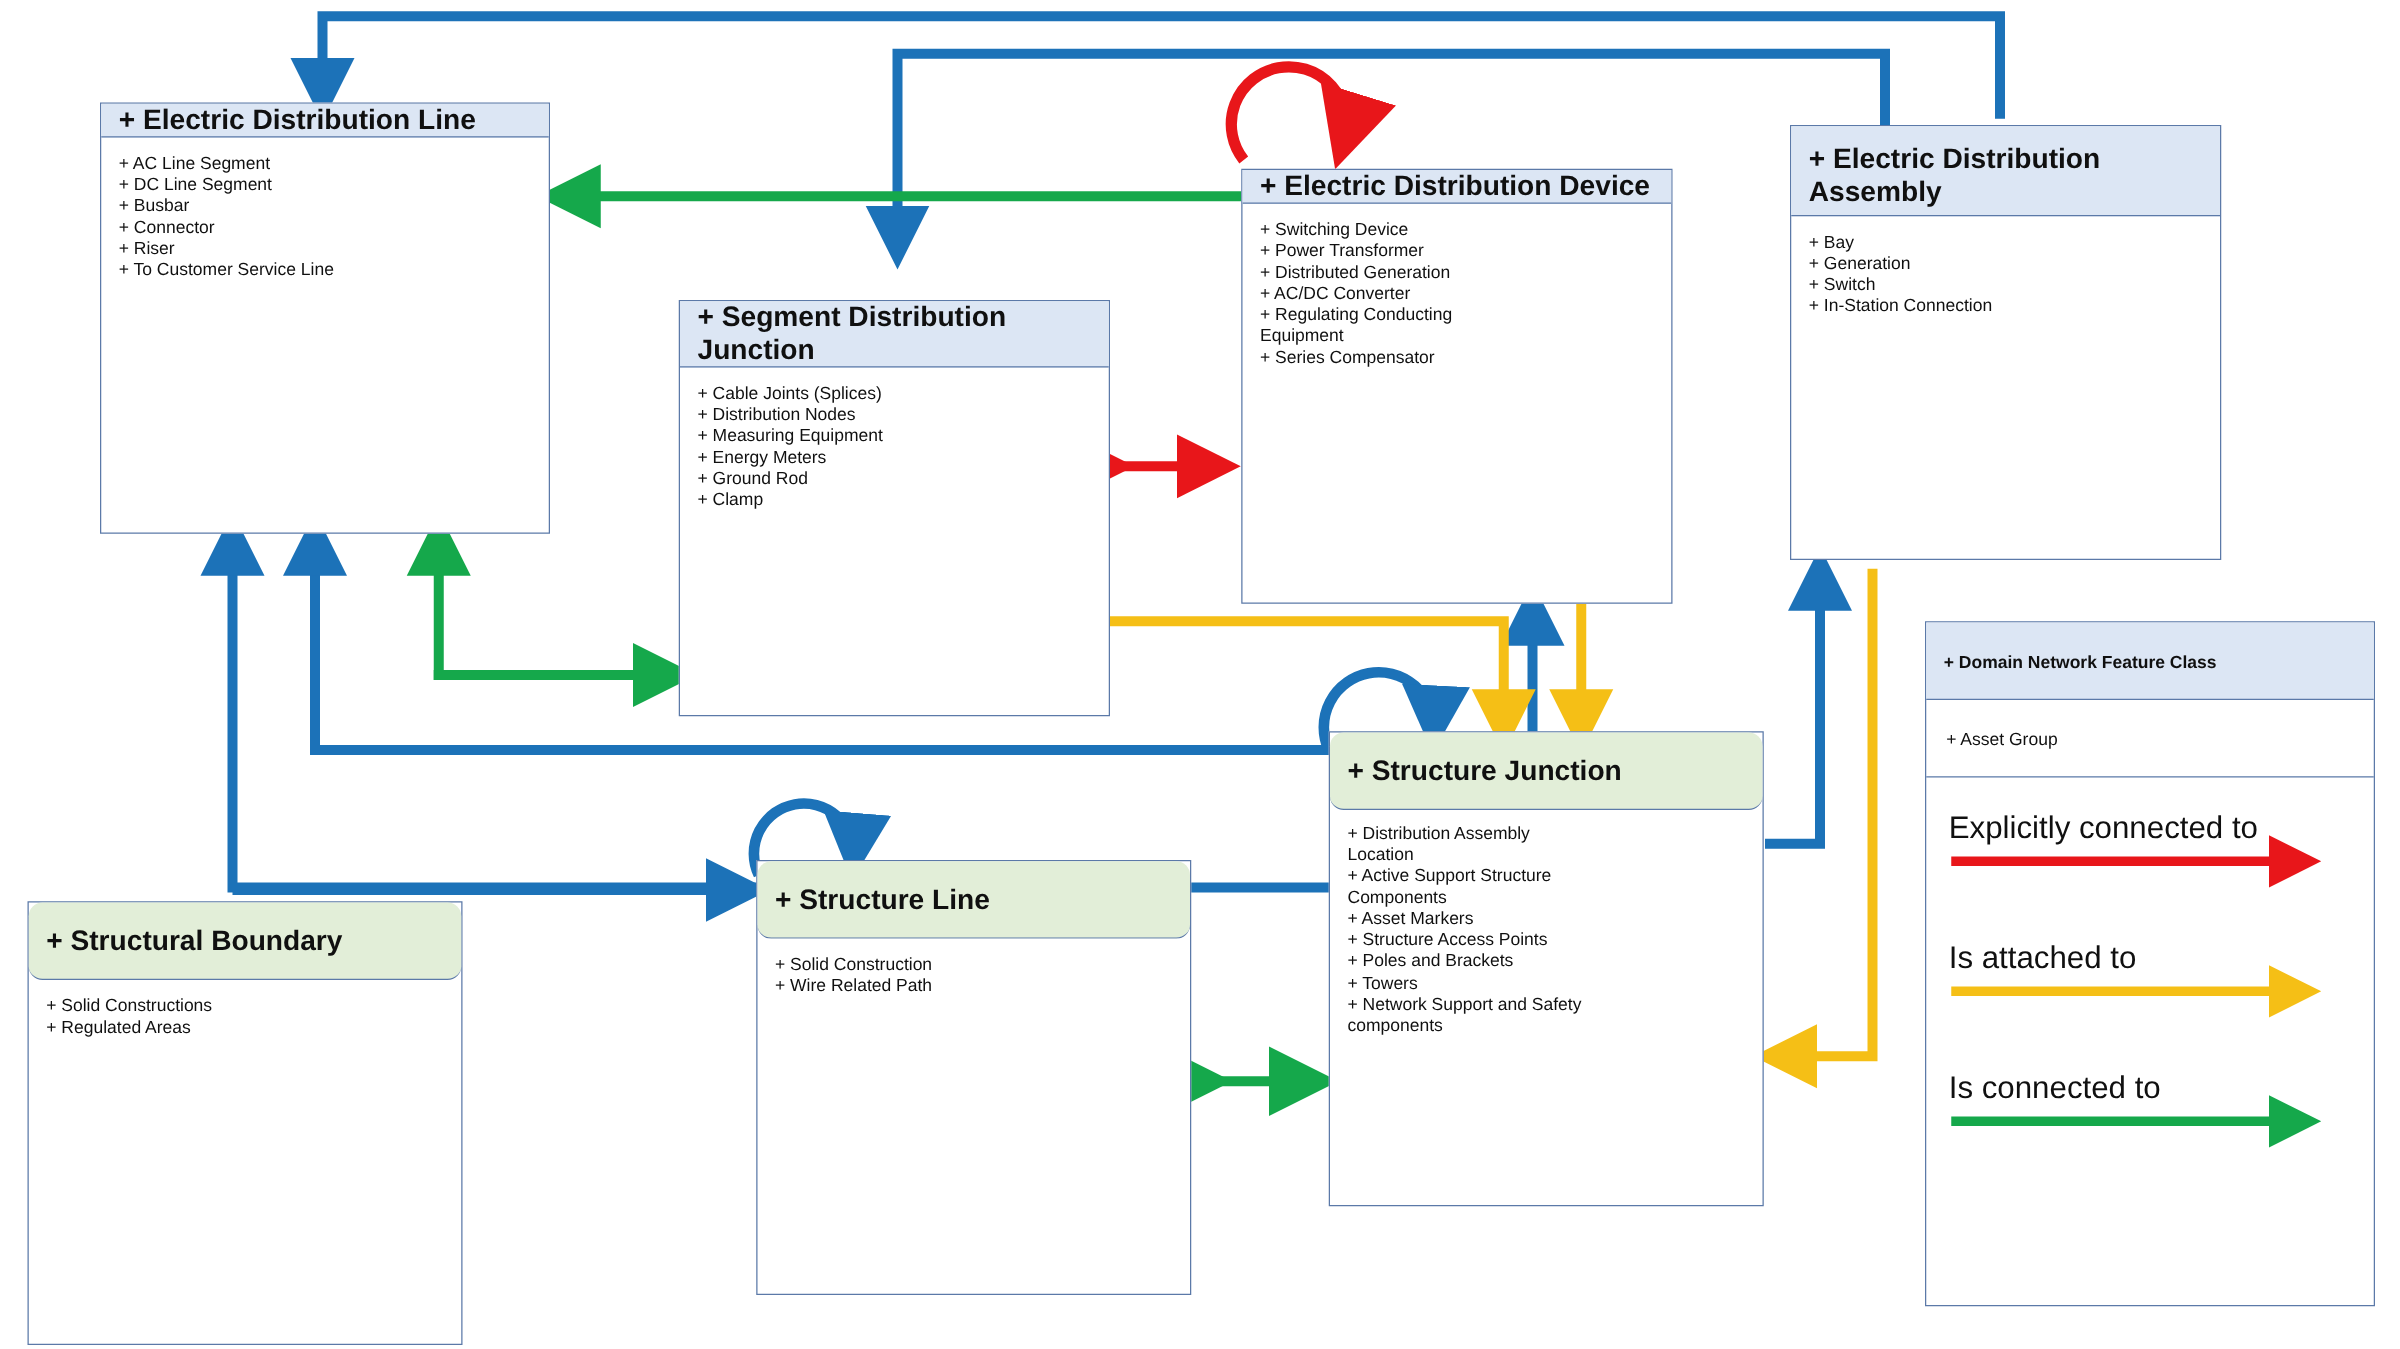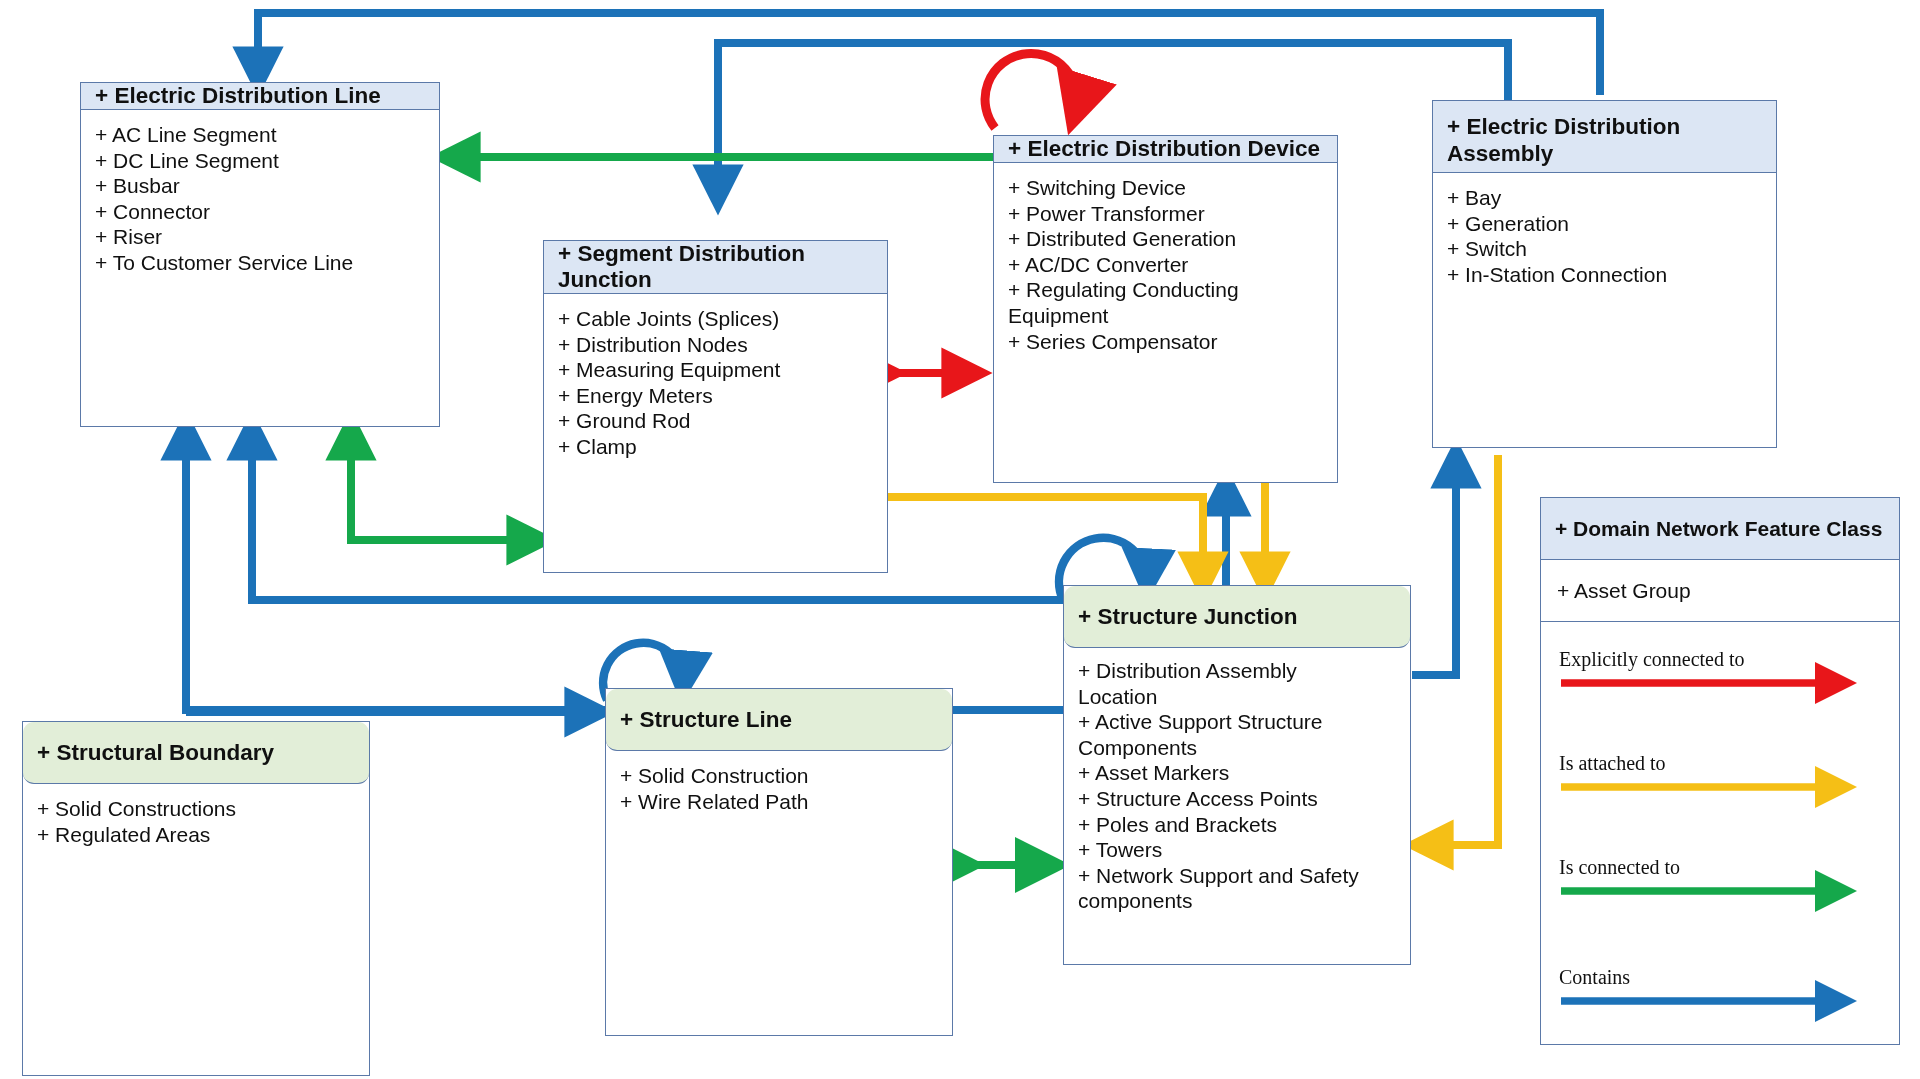--- a/index.html
+++ b/index.html
@@ -19,7 +19,7 @@
   .hdr-green{background:#e2eed8;border-radius:11px;}
 
   .t22{font-size:22.5px;}
-  .t21{font-size:21px;}
+  .t21{font-size:14px;}
 
   .legend-title{font-weight:bold;}
   .legend-row{position:absolute;}

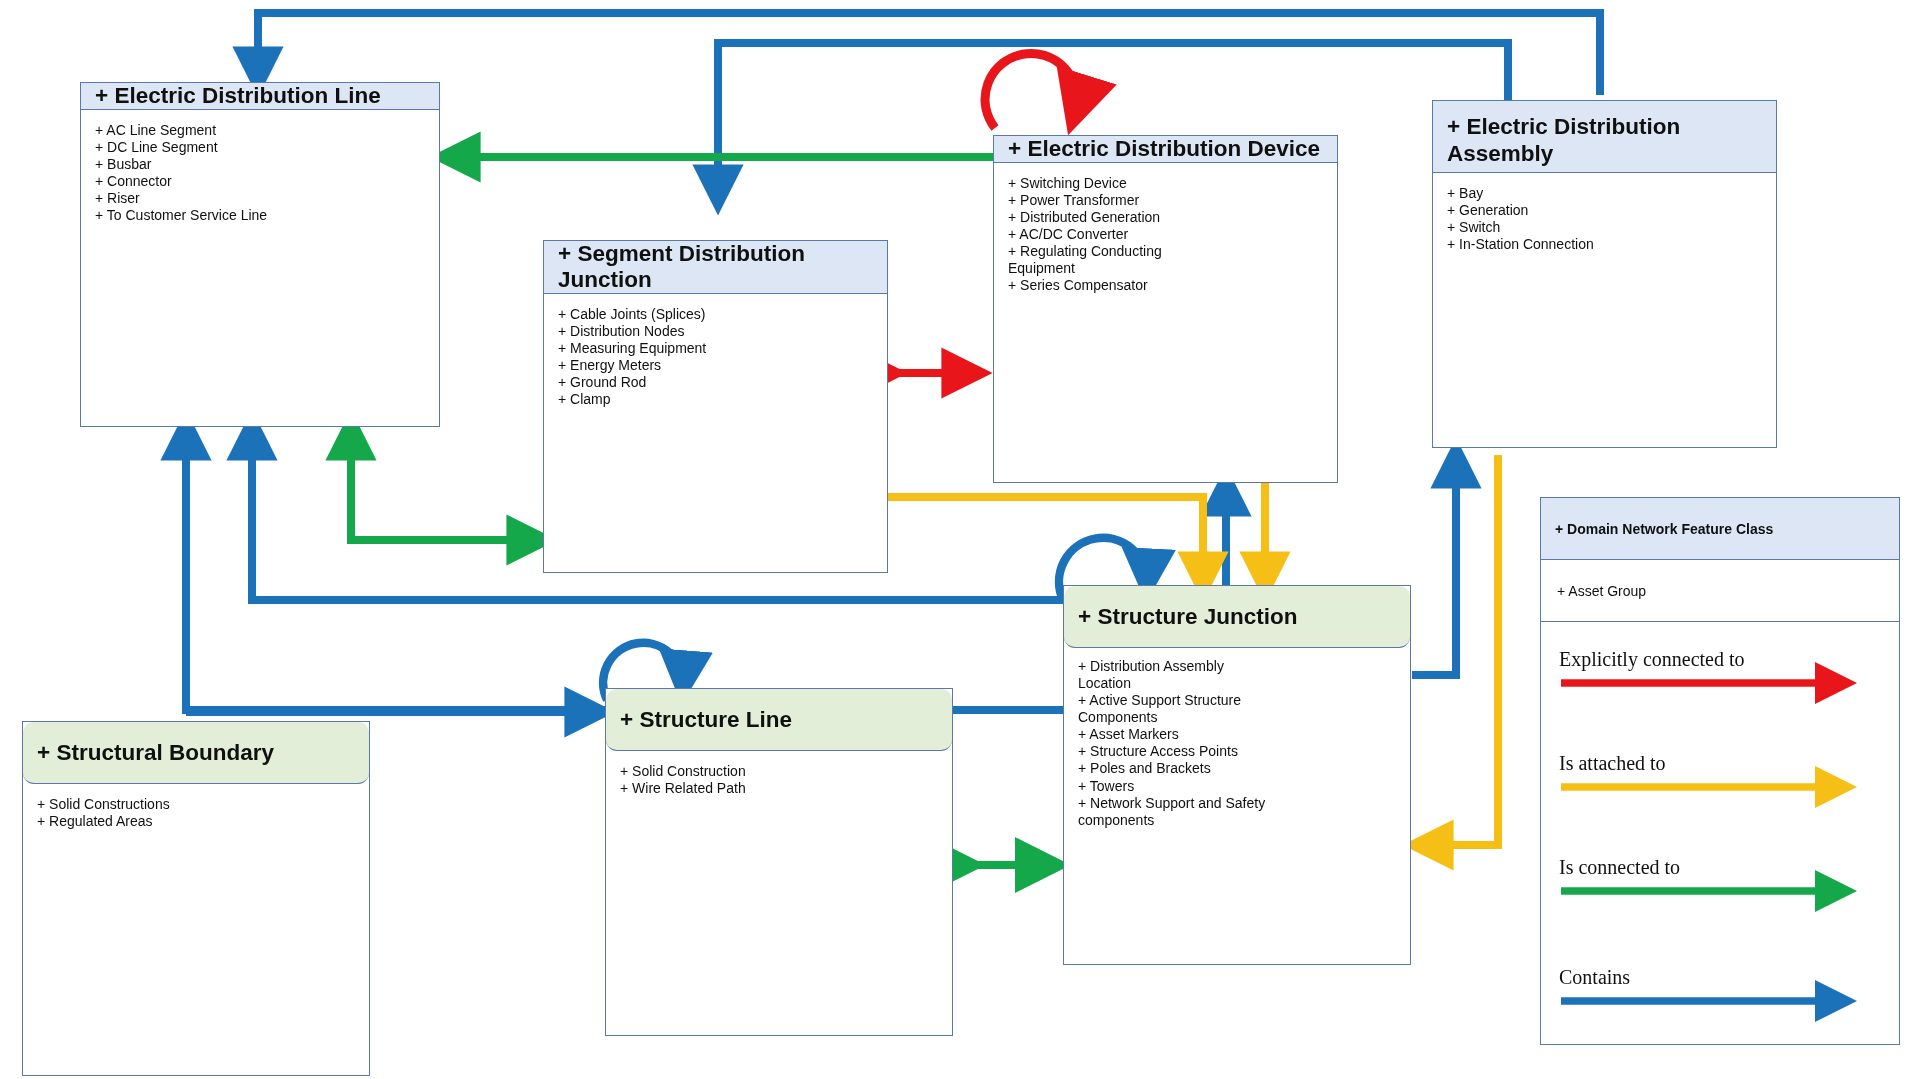--- a/index.html
+++ b/index.html
@@ -23,7 +23,7 @@
 
   .legend-title{font-weight:bold;}
   .legend-row{position:absolute;}
-  .legend-lbl{font-size:20px;white-space:nowrap;font-family:Liberation Serif, serif;}
+  .legend-lbl{font-size:25px;white-space:nowrap;}
 </style>
 </head>
 <body>

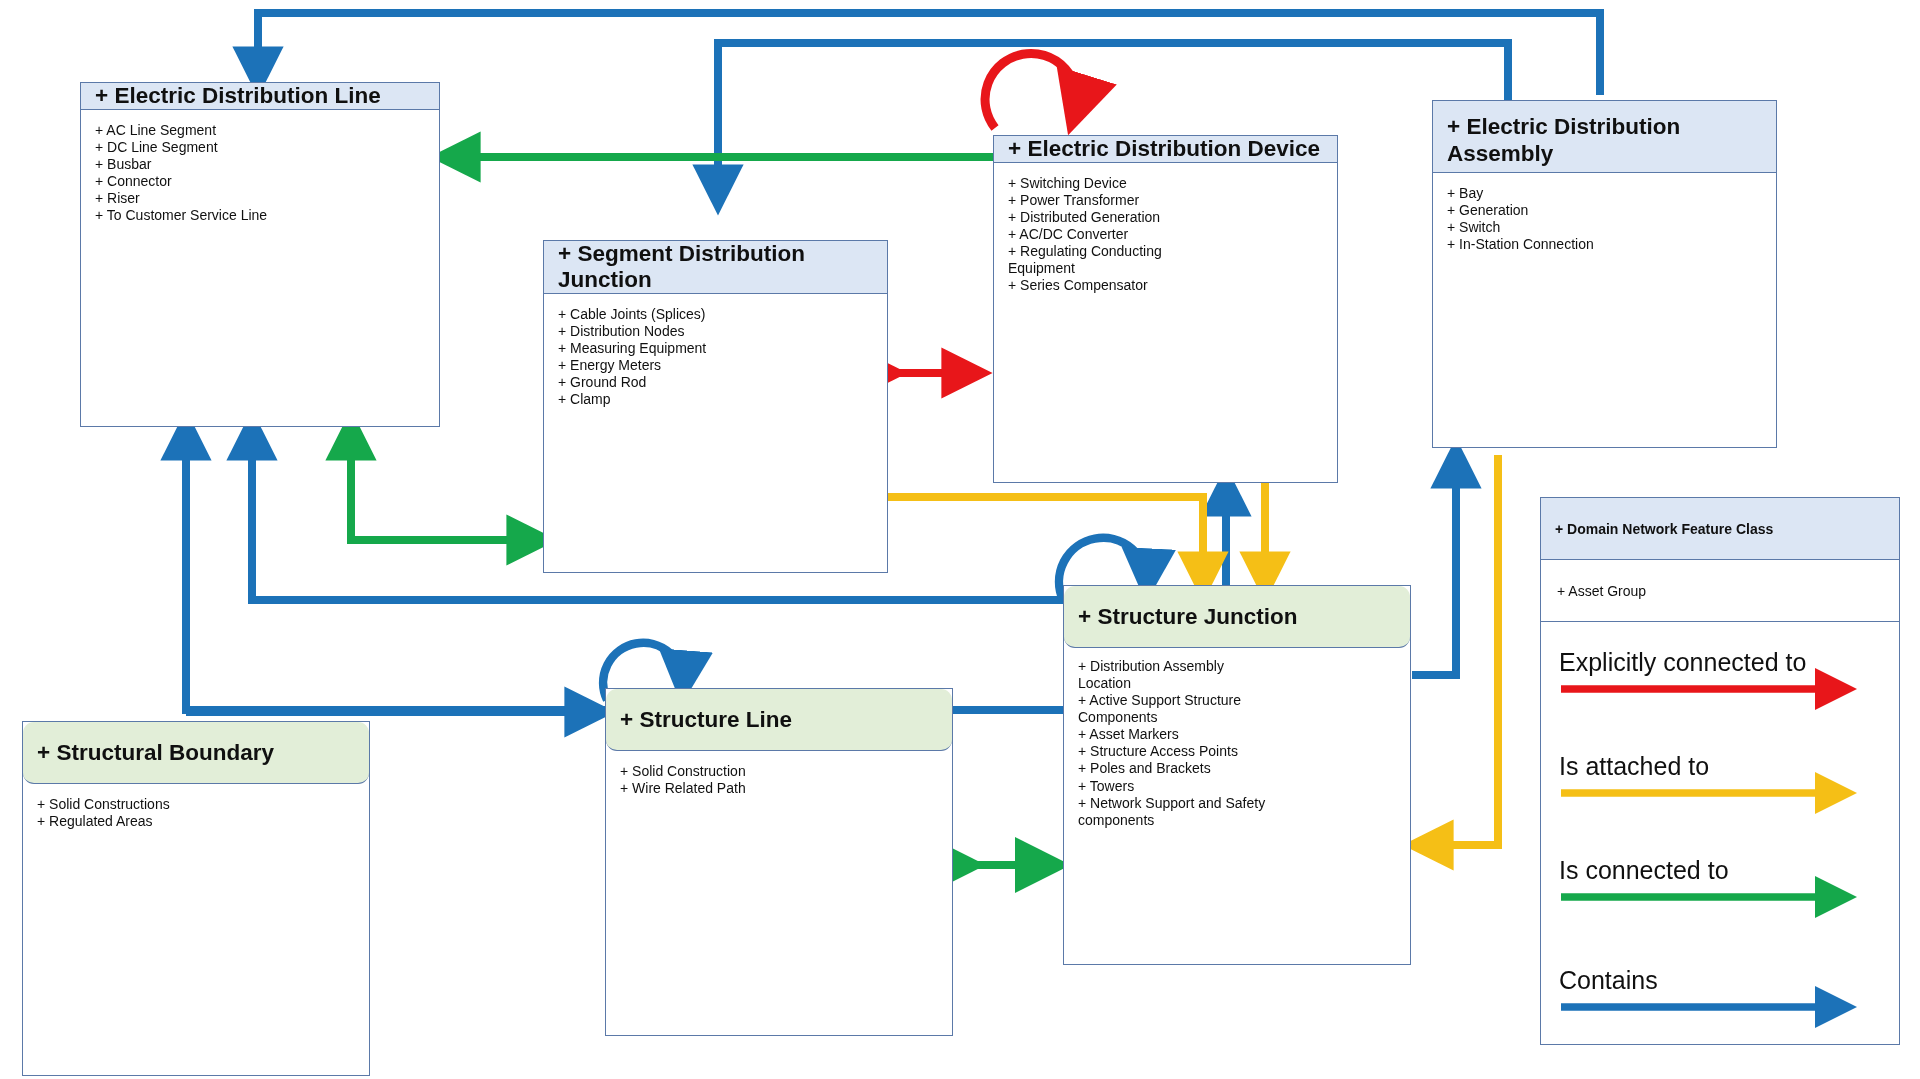--- a/index.html
+++ b/index.html
@@ -215,17 +215,6 @@
         </svg>
       </div>
 
-      <div class="legend-row" style="left:18px;top:344px;width:320px;">
-        <div class="legend-lbl">Contains</div>
-        <svg width="302" height="18" style="display:block;margin-top:4px;overflow:visible;">
-          <defs>
-              <marker id="lg-blu" markerWidth="6" markerHeight="6" refX="3.6" refY="3" orient="auto" markerUnits="strokeWidth">
-            <path d="M0,0.2 L5.6,3 L0,5.8 z" fill="#1c72b8"></path>
-              </marker>
-            </defs>
-          <path d="M2,8 L283,8" fill="none" stroke="#1c72b8" stroke-width="7.5" marker-end="url(#lg-blu)"></path>
-        </svg>
-      </div>
 
     </div>
   </div>

